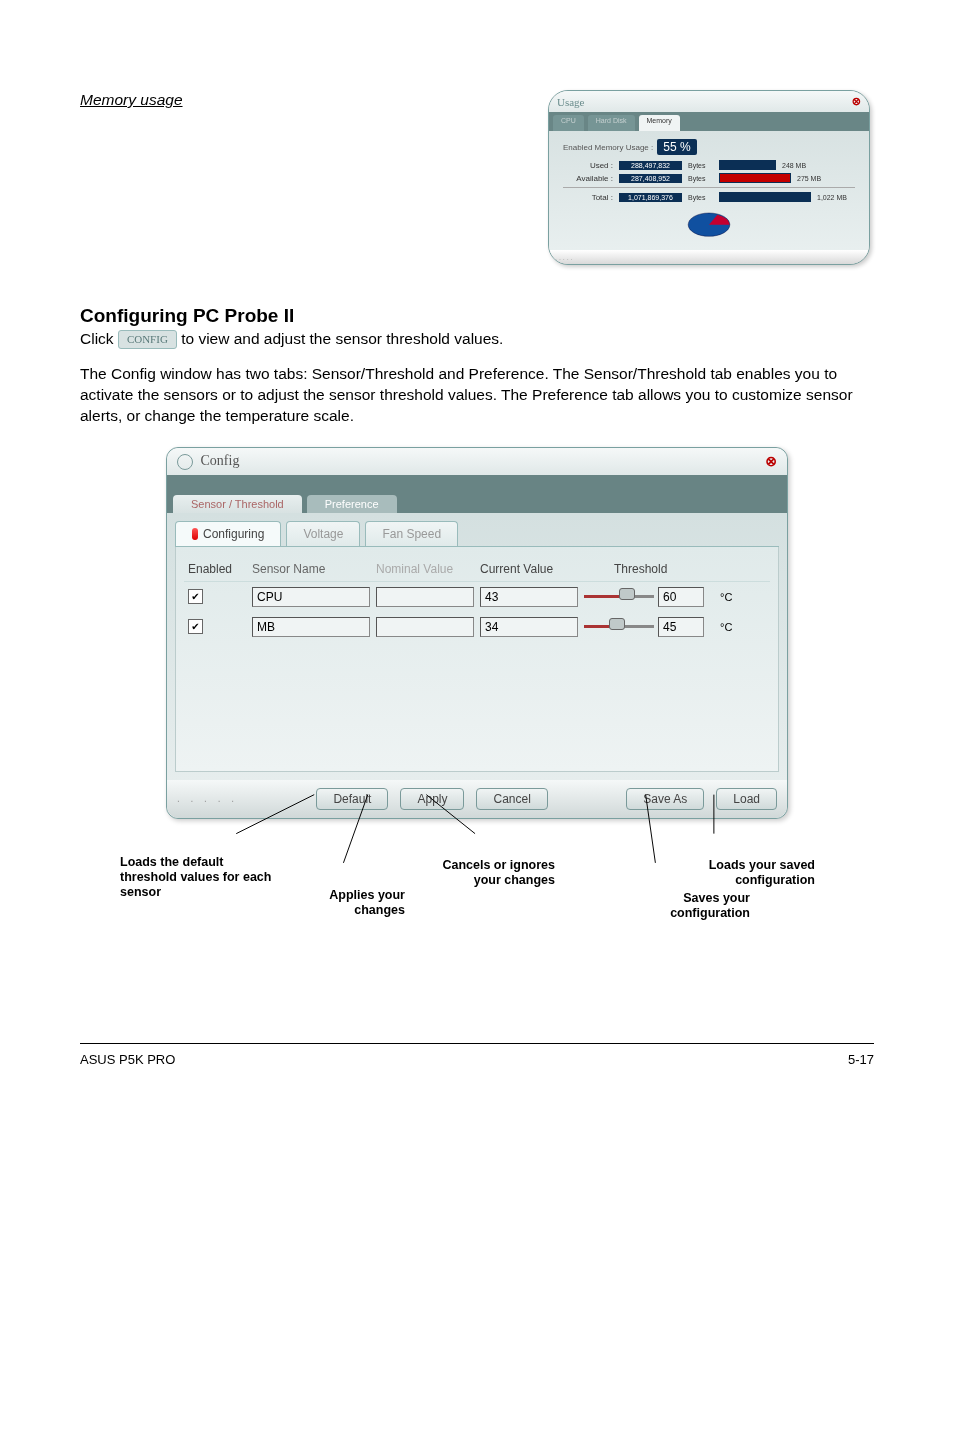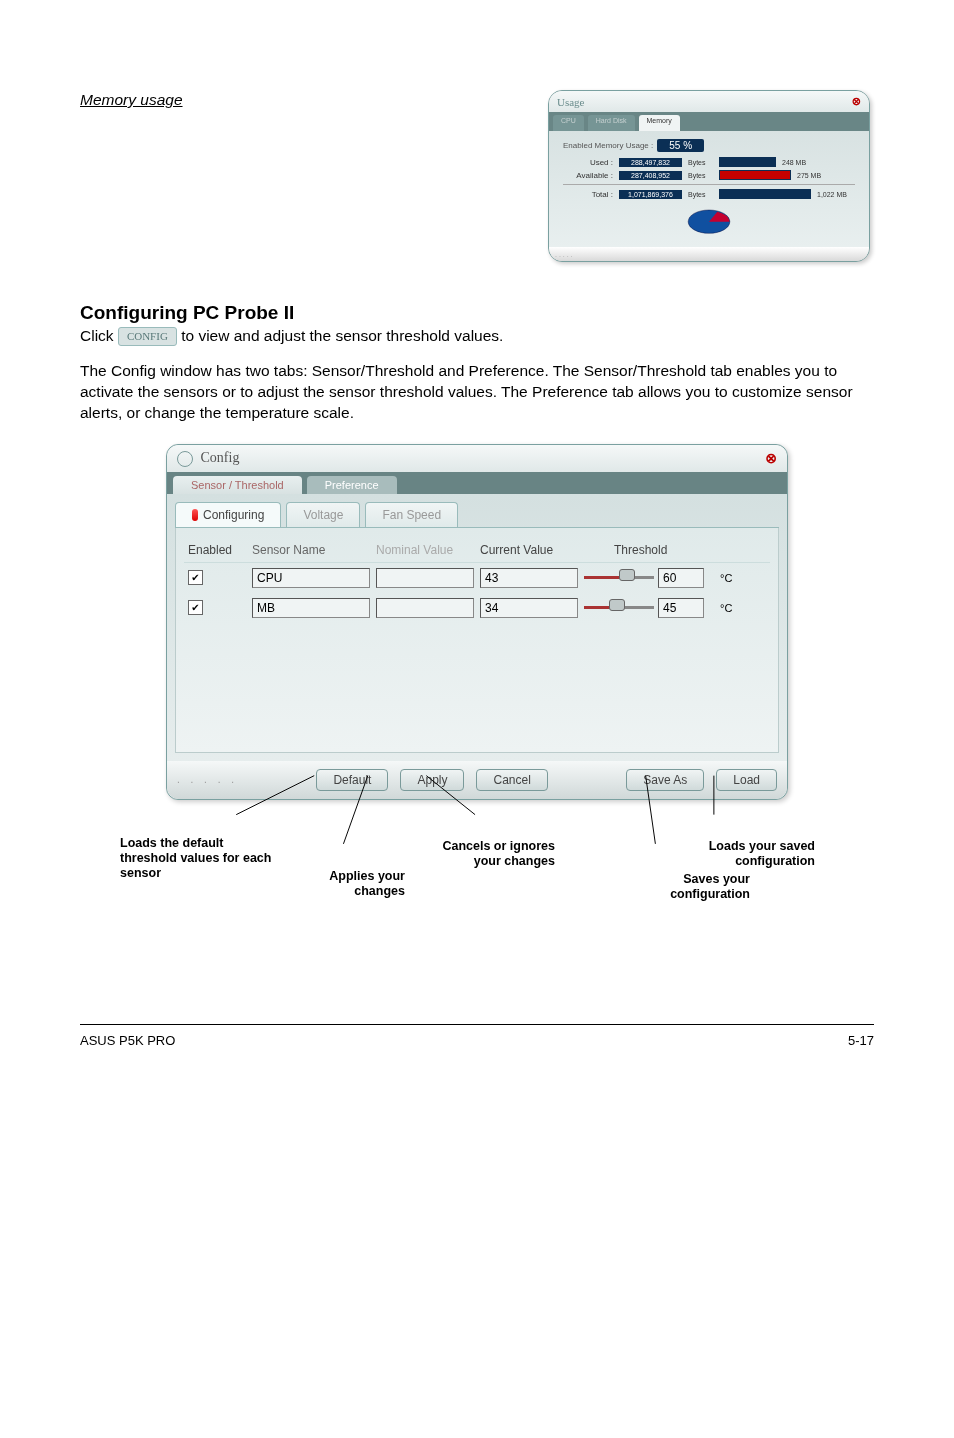--- a/index.html
+++ b/index.html
@@ -37,7 +37,7 @@
   .mem-window {
     width: 320px;
     border: 1px solid #7aa0a0;
-    border-radius: 14px;
+    border-radius: 20px;
     overflow: hidden;
     box-shadow: 2px 2px 4px rgba(0,0,0,0.2);
     background: #e5e5e5;

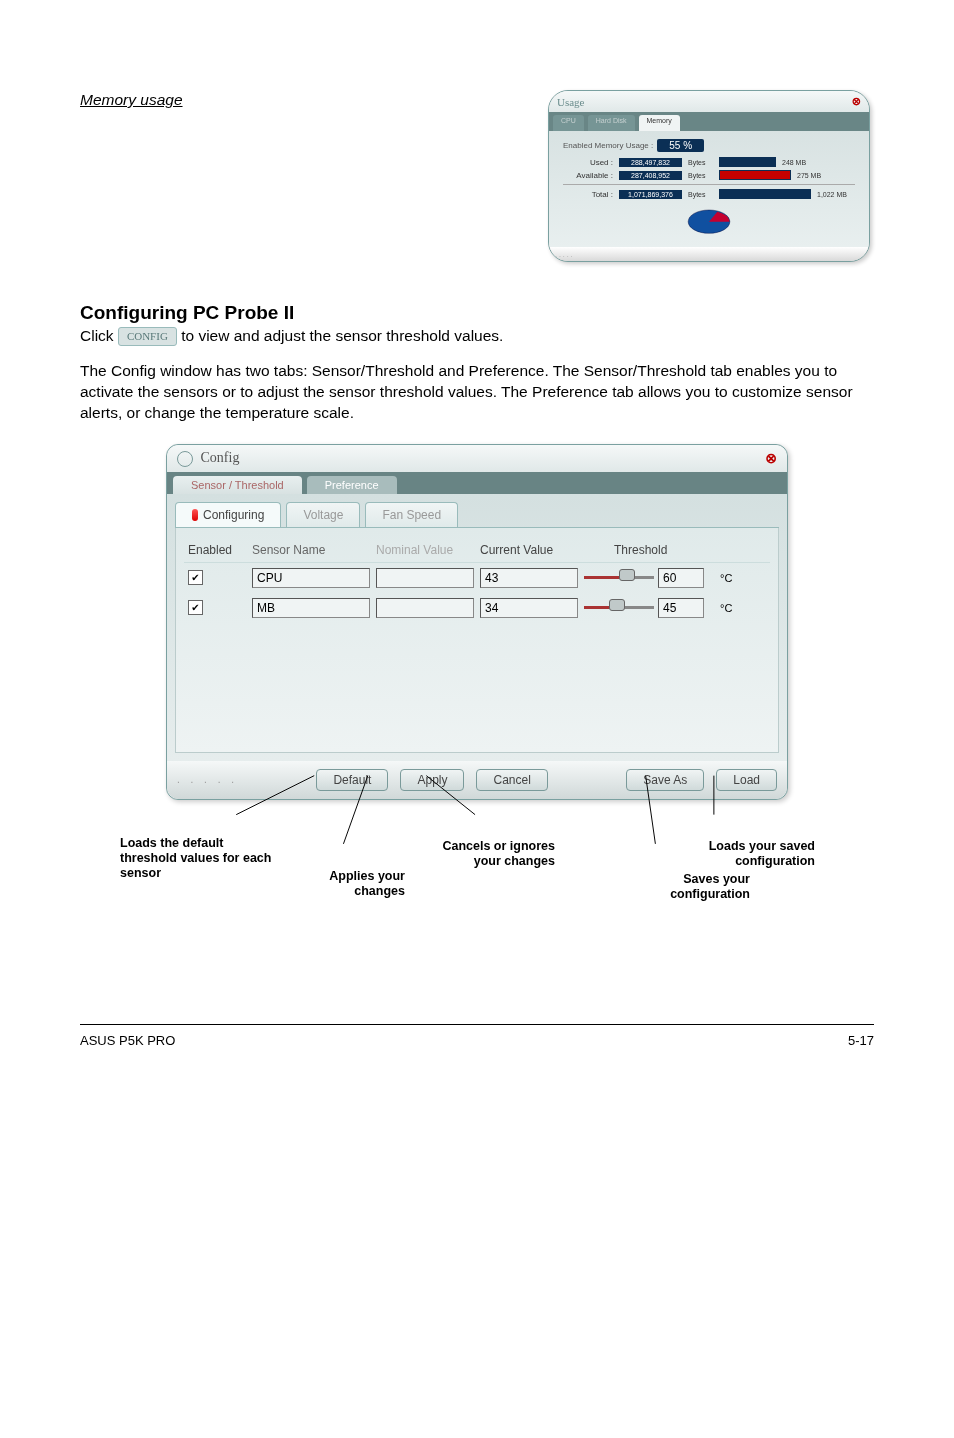--- a/index.html
+++ b/index.html
@@ -93,8 +93,8 @@
   .mem-hdr .pct {
     background: #0b2f55;
     color: #fff;
-    padding: 1px 12px;
-    font-size: 10px;
+    padding: 1px 6px;
+    font-size: 12px;
     border-radius: 2px;
   }
   .mem-row {

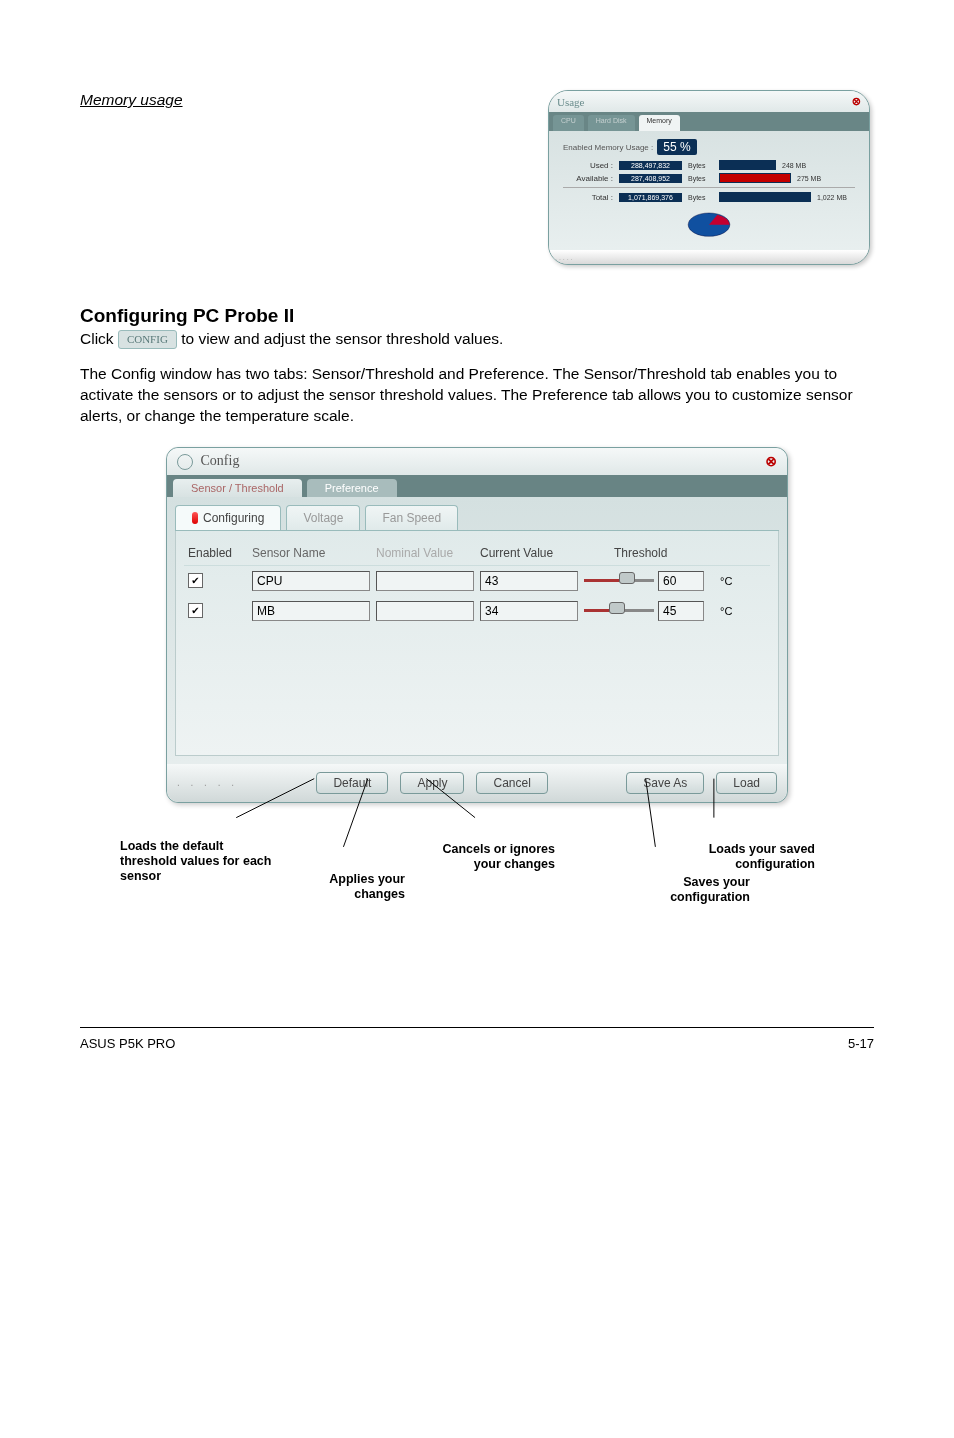--- a/index.html
+++ b/index.html
@@ -189,7 +189,7 @@
     padding: 0 6px;
     display: flex;
     gap: 5px;
-    height: 22px;
+    height: 38px;
     align-items: flex-end;
   }
   .cfg-tab-outer {

